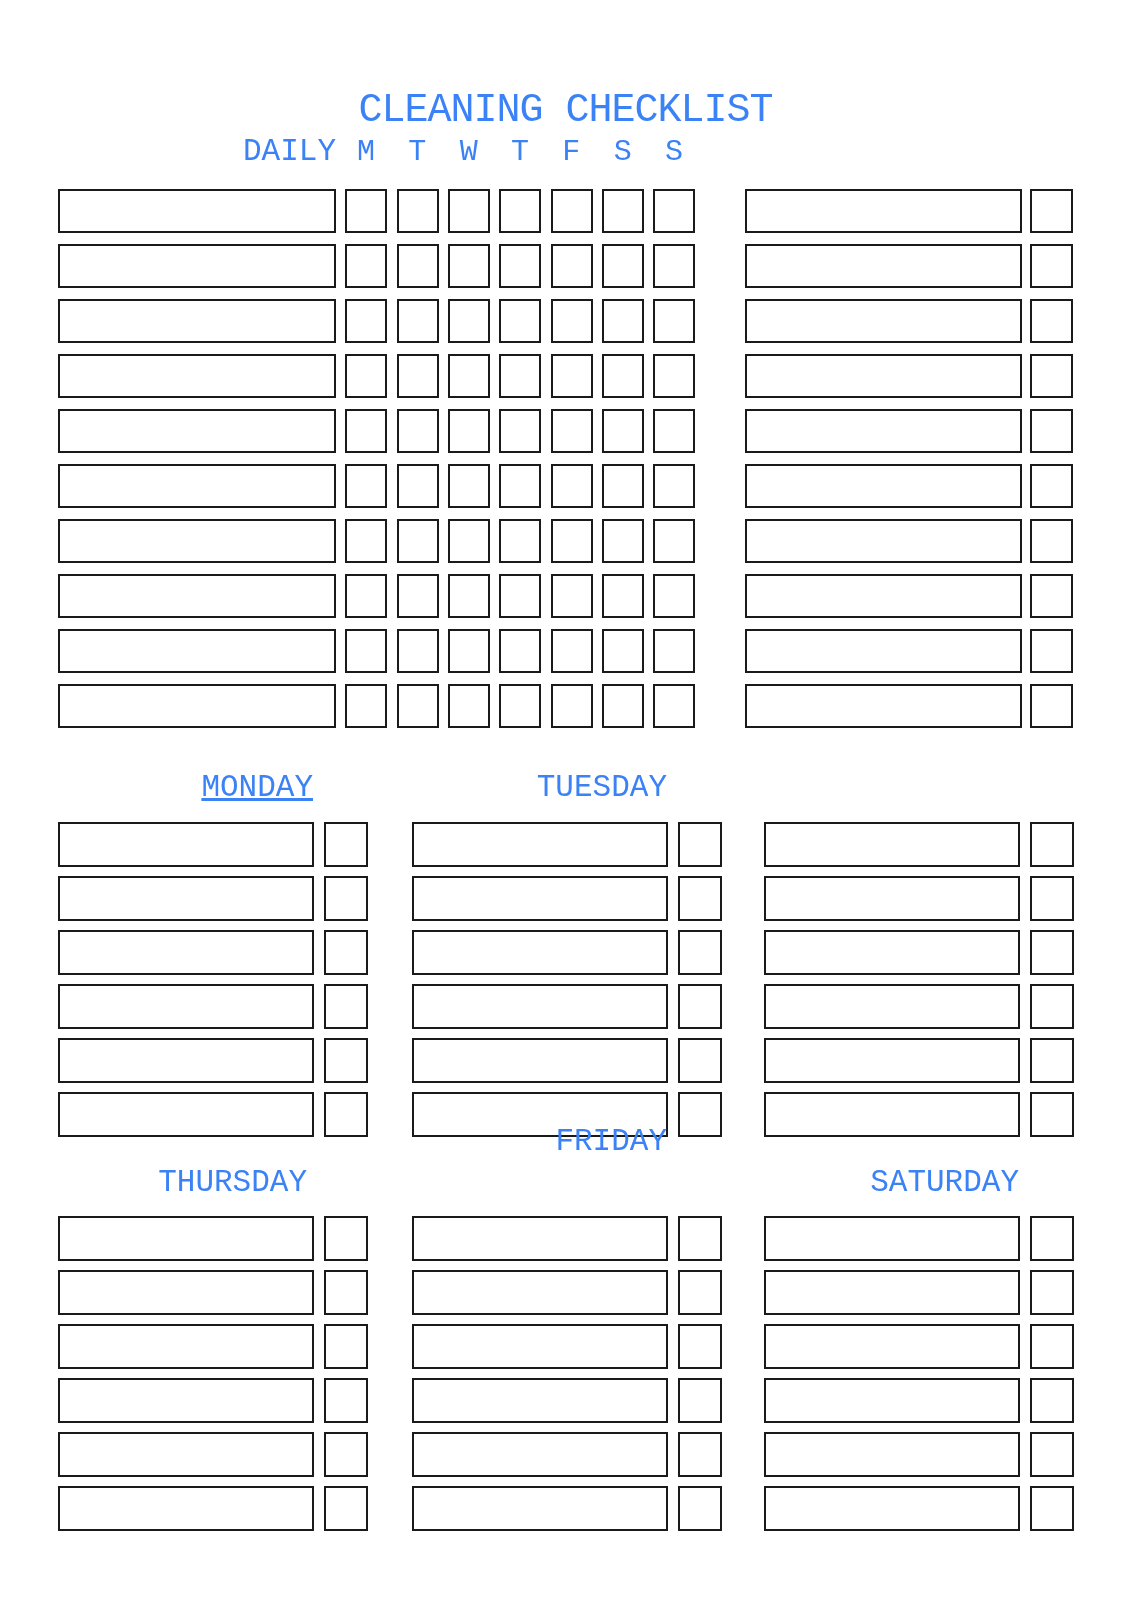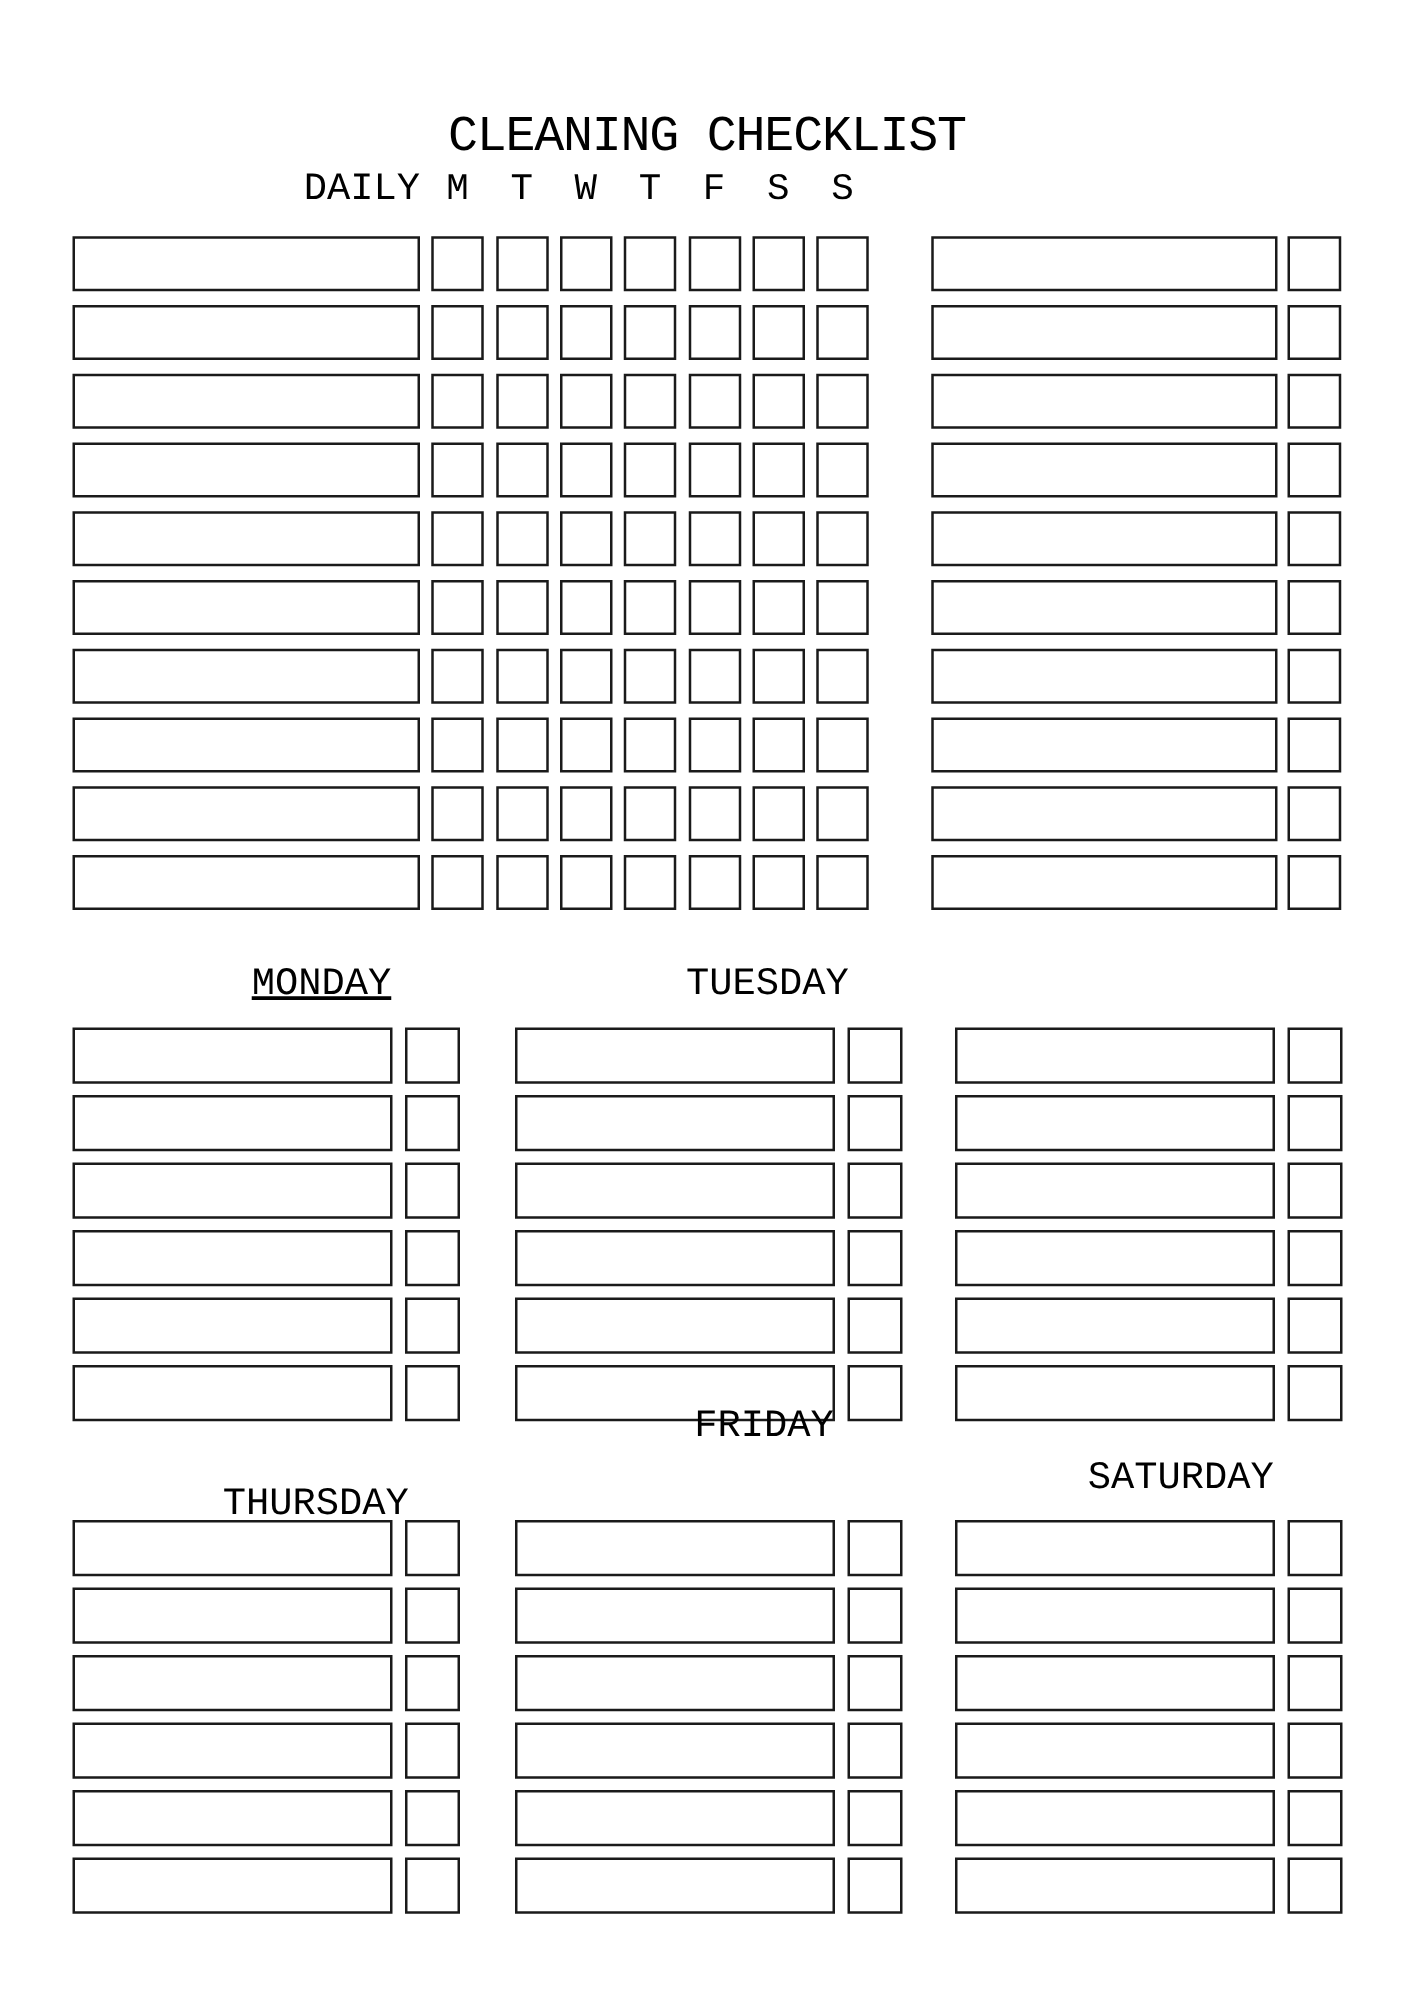--- a/index.html
+++ b/index.html
@@ -10,7 +10,7 @@
     margin: 0 auto;
     background: #ffffff;
     font-family: "Liberation Mono", "DejaVu Sans Mono", monospace;
-    color: #000000;
+    color: #3b82f6;
     overflow: hidden;
   }
   .abs { position: absolute; }

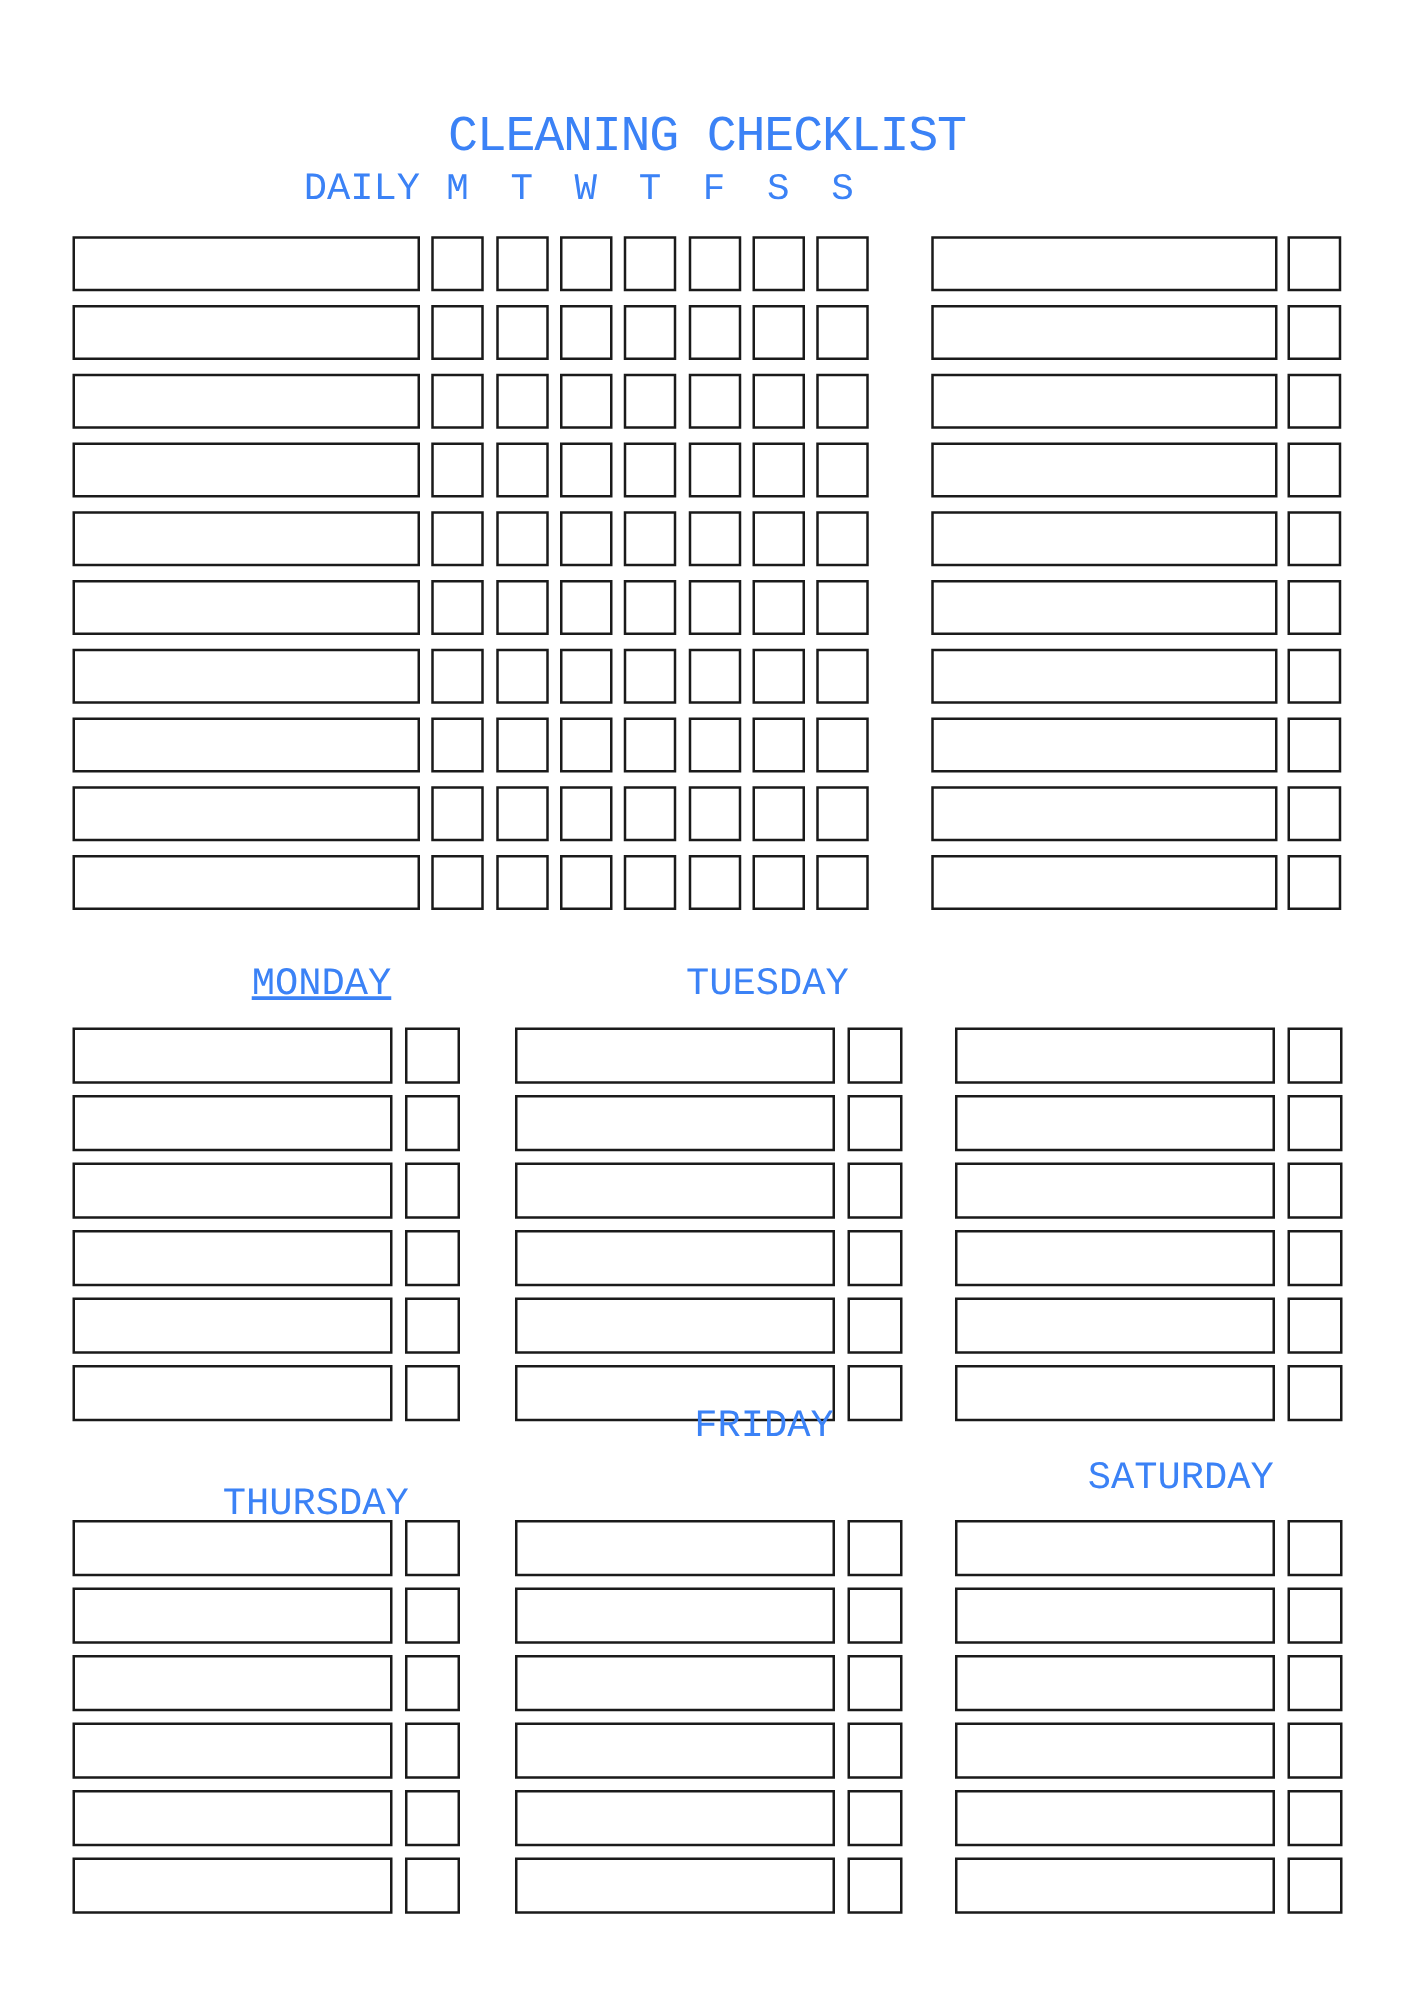--- a/index.html
+++ b/index.html
@@ -78,7 +78,7 @@
   #weekly-rows  { top: 189px; left: 745px; }
 
   #hdr-monday    { top: 772px;  left: 58px;  width: 255px; text-decoration: underline; }
-  #hdr-tuesday   { top: 772px;  left: 424px; width: 255px; }
+  #hdr-tuesday   { top: 772px;  left: 412px; width: 255px; }
   #hdr-wednesday { top: 772px;  left: 764px; width: 255px; }
   #col-monday    { top: 822px;  left: 58px; }
   #col-tuesday   { top: 822px;  left: 412px; }

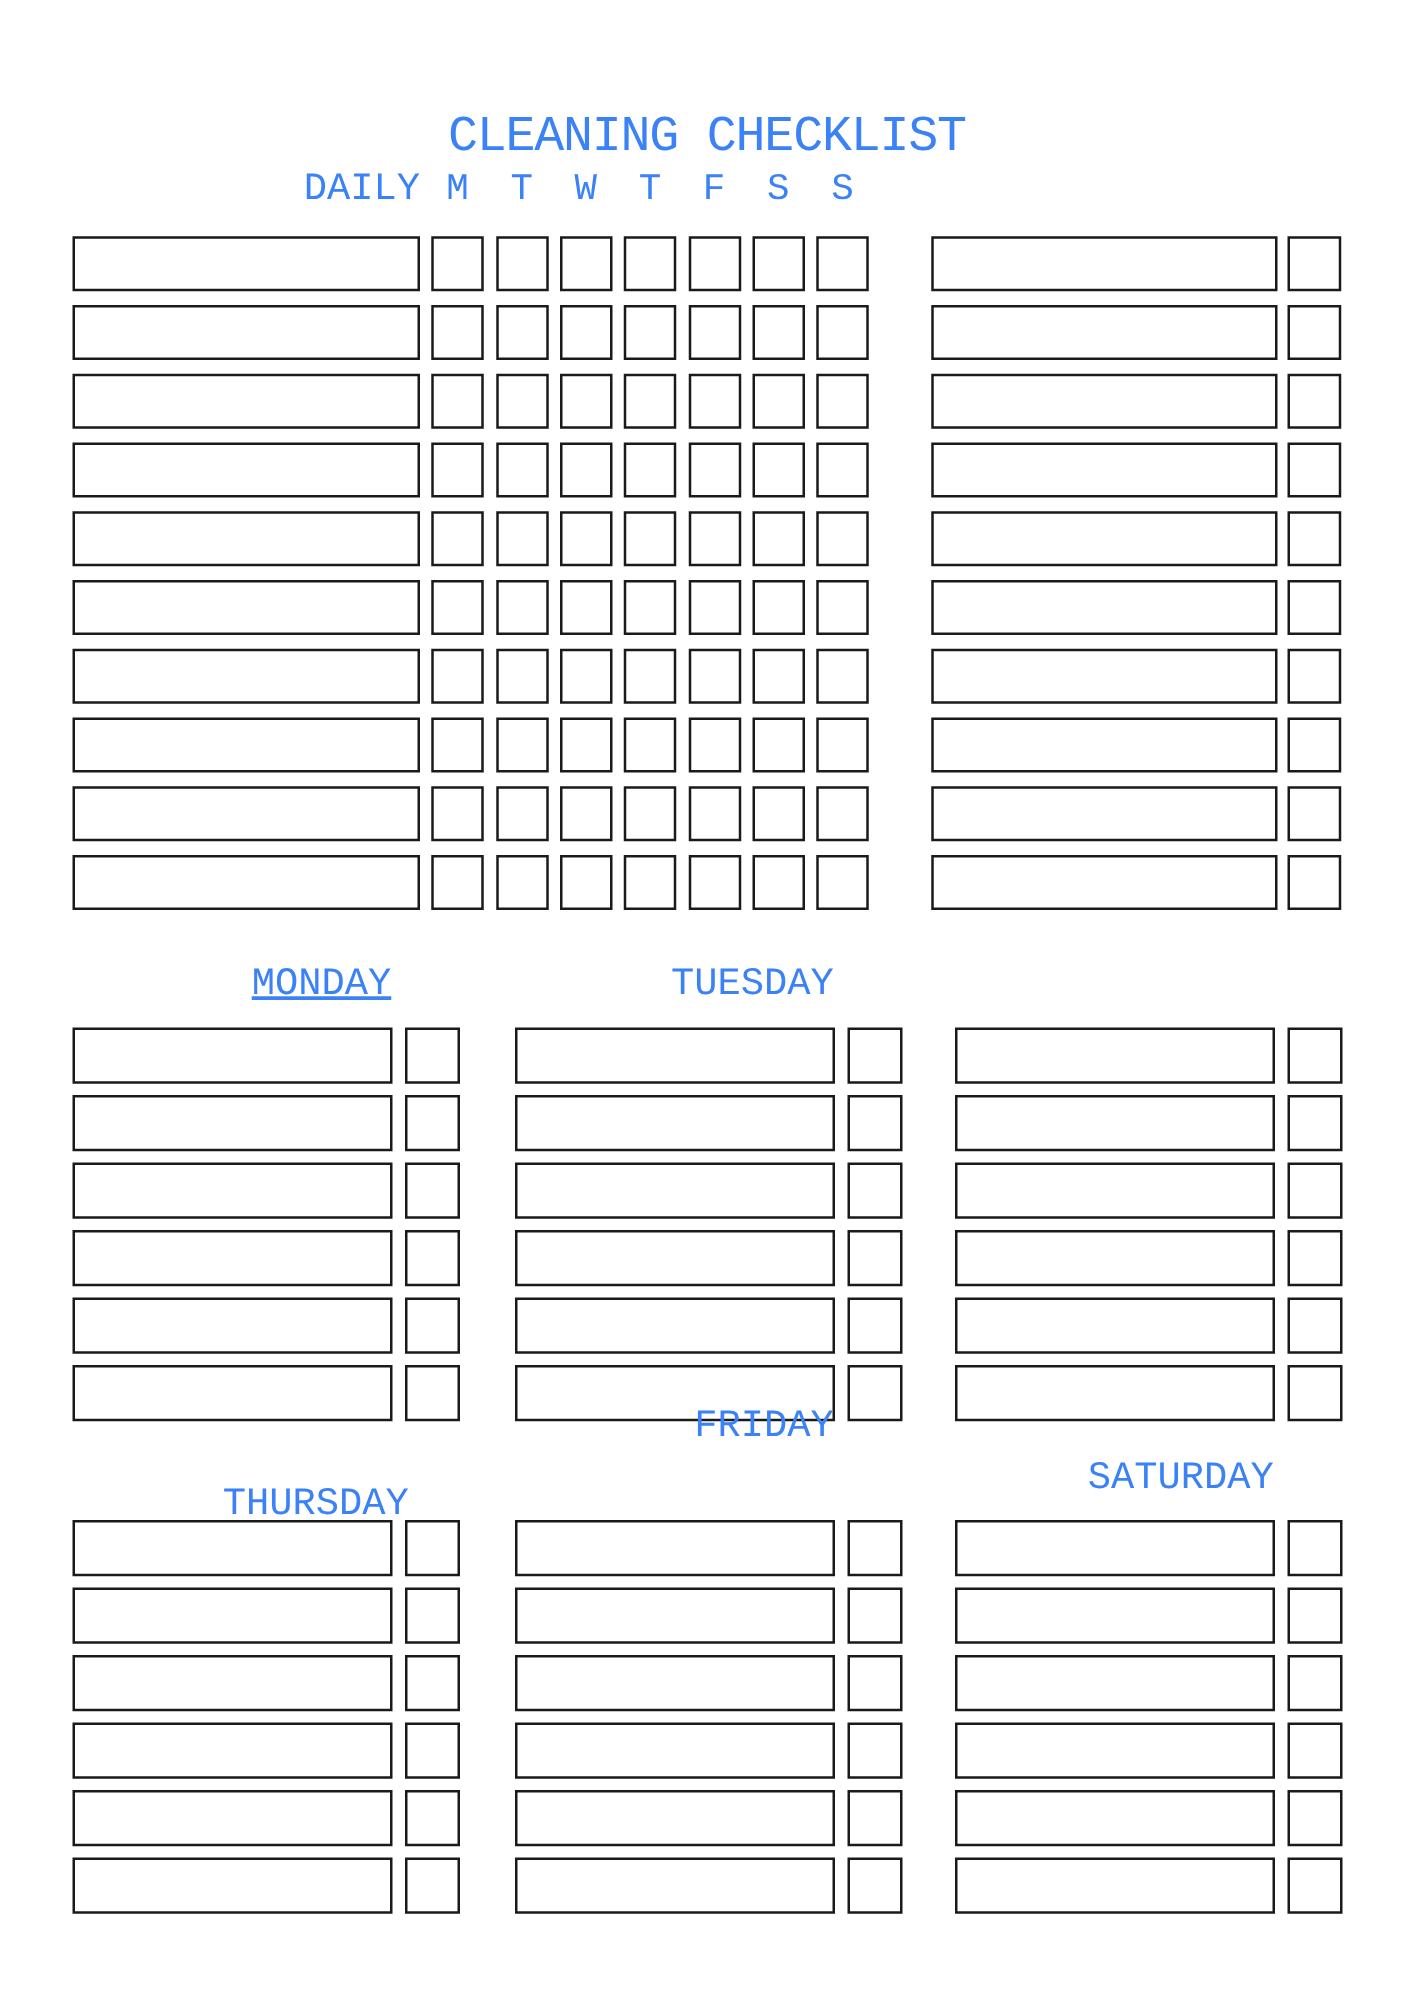--- a/index.html
+++ b/index.html
@@ -84,7 +84,7 @@
   #col-tuesday   { top: 822px;  left: 412px; }
   #col-wednesday { top: 822px;  left: 764px; }
 
-  #hdr-thursday  { top: 1167px; left: 72px;  width: 255px; margin-top: 21px; }
+  #hdr-thursday  { top: 1167px; left: 52px;  width: 255px; }
   #hdr-friday    { top: 1126px; left: 412px; width: 255px; }
   #hdr-saturday  { top: 1167px; left: 764px; width: 255px; }
   #col-thursday  { top: 1216px; left: 58px; }

